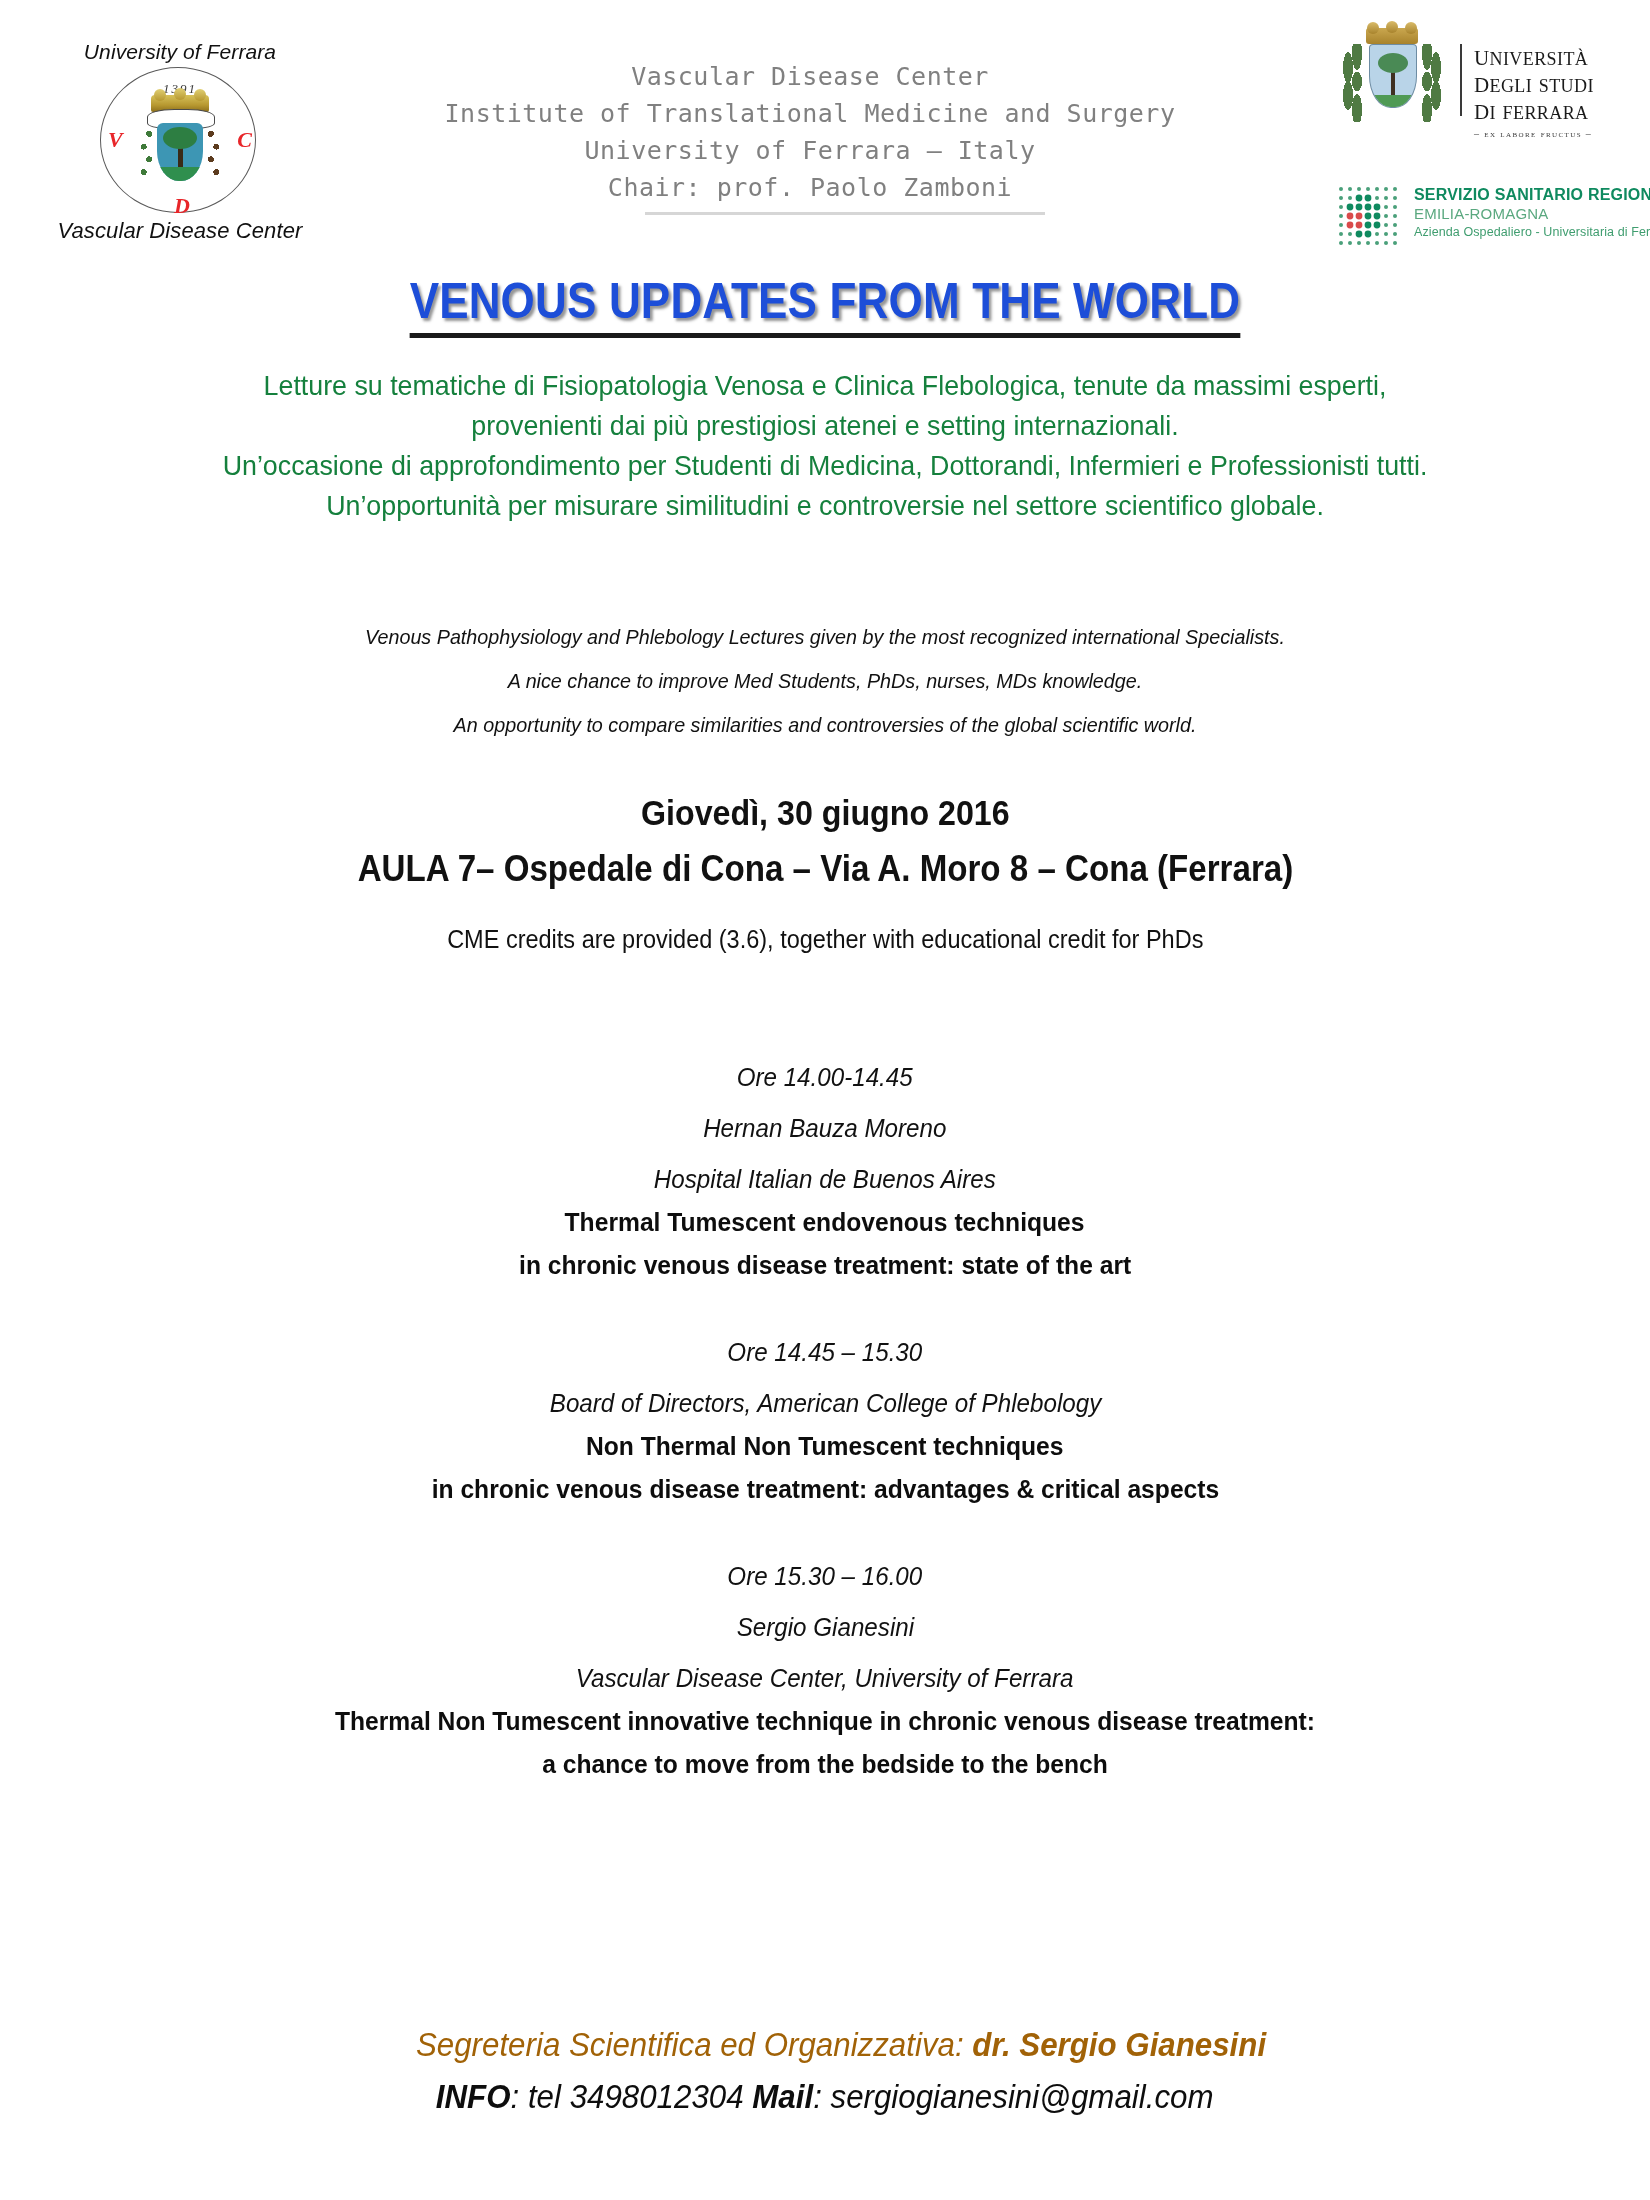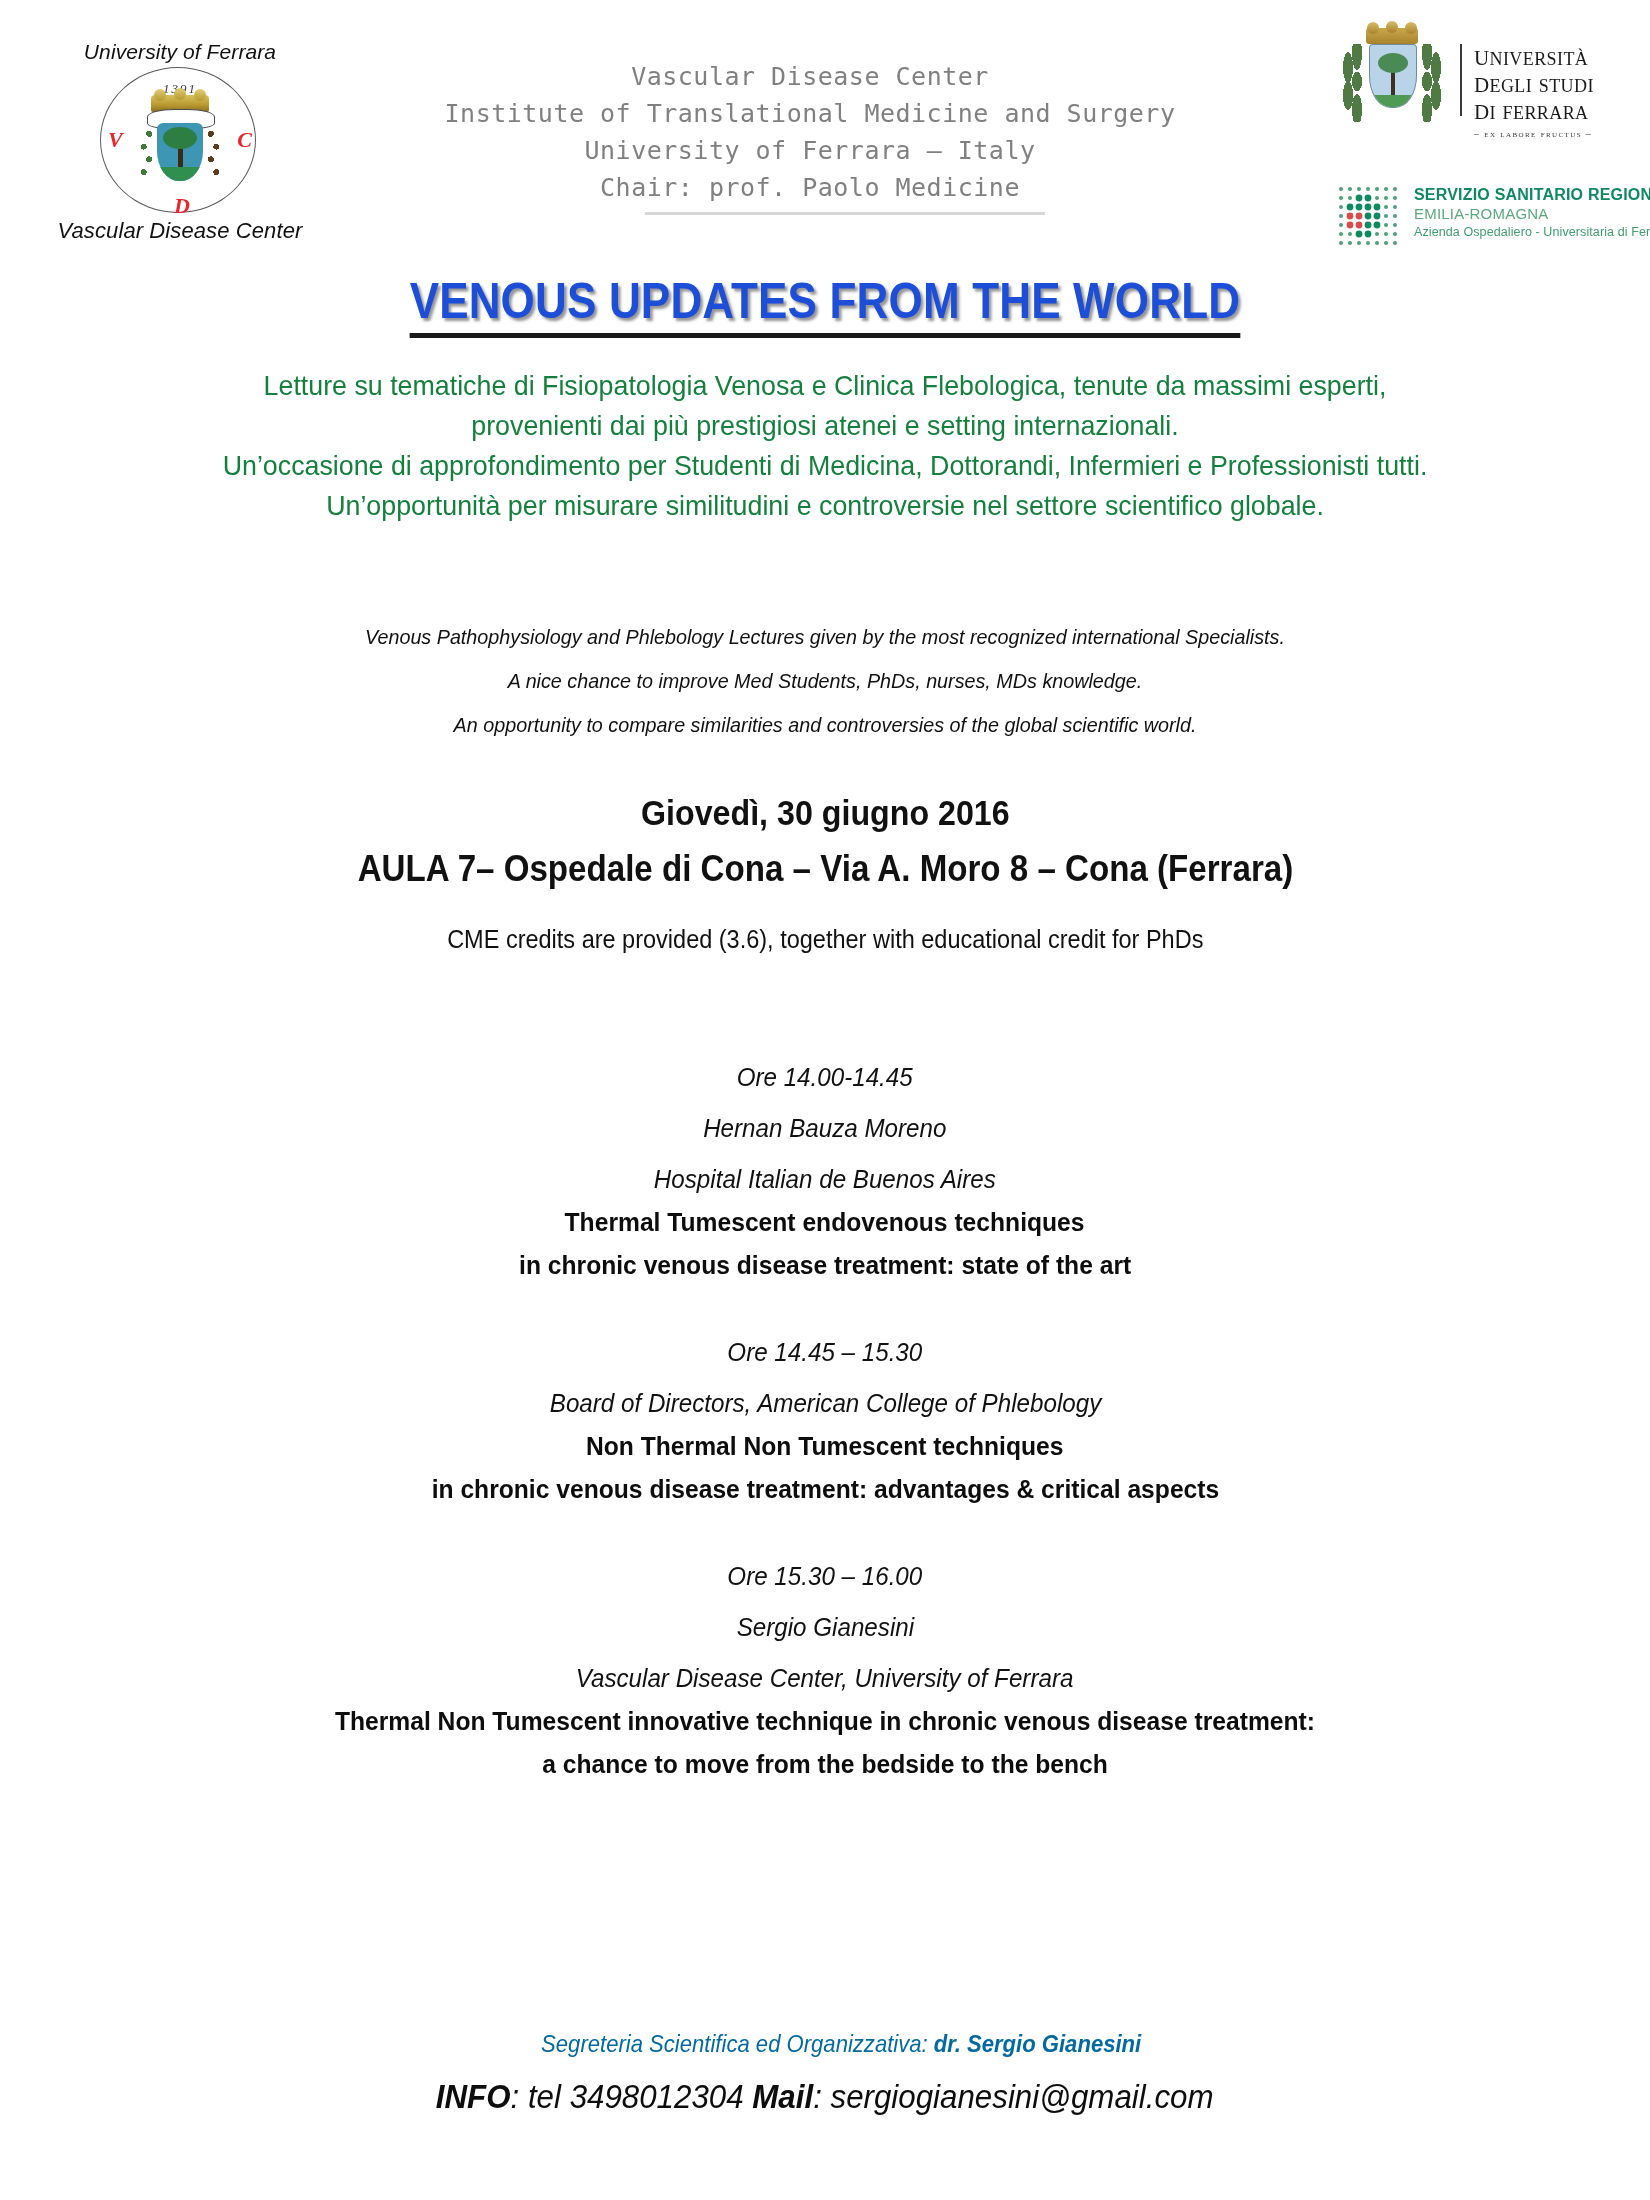--- a/index.html
+++ b/index.html
@@ -415,7 +415,7 @@
     <div>Vascular Disease Center</div>
     <div>Institute of Translational Medicine and Surgery</div>
     <div>University of Ferrara – Italy</div>
-    <div>Chair: prof. Paolo Medicine</div>
+    <div>Chair: prof. Paolo Zamboni</div>
   </div>
   <div id="header-rule"></div>
 

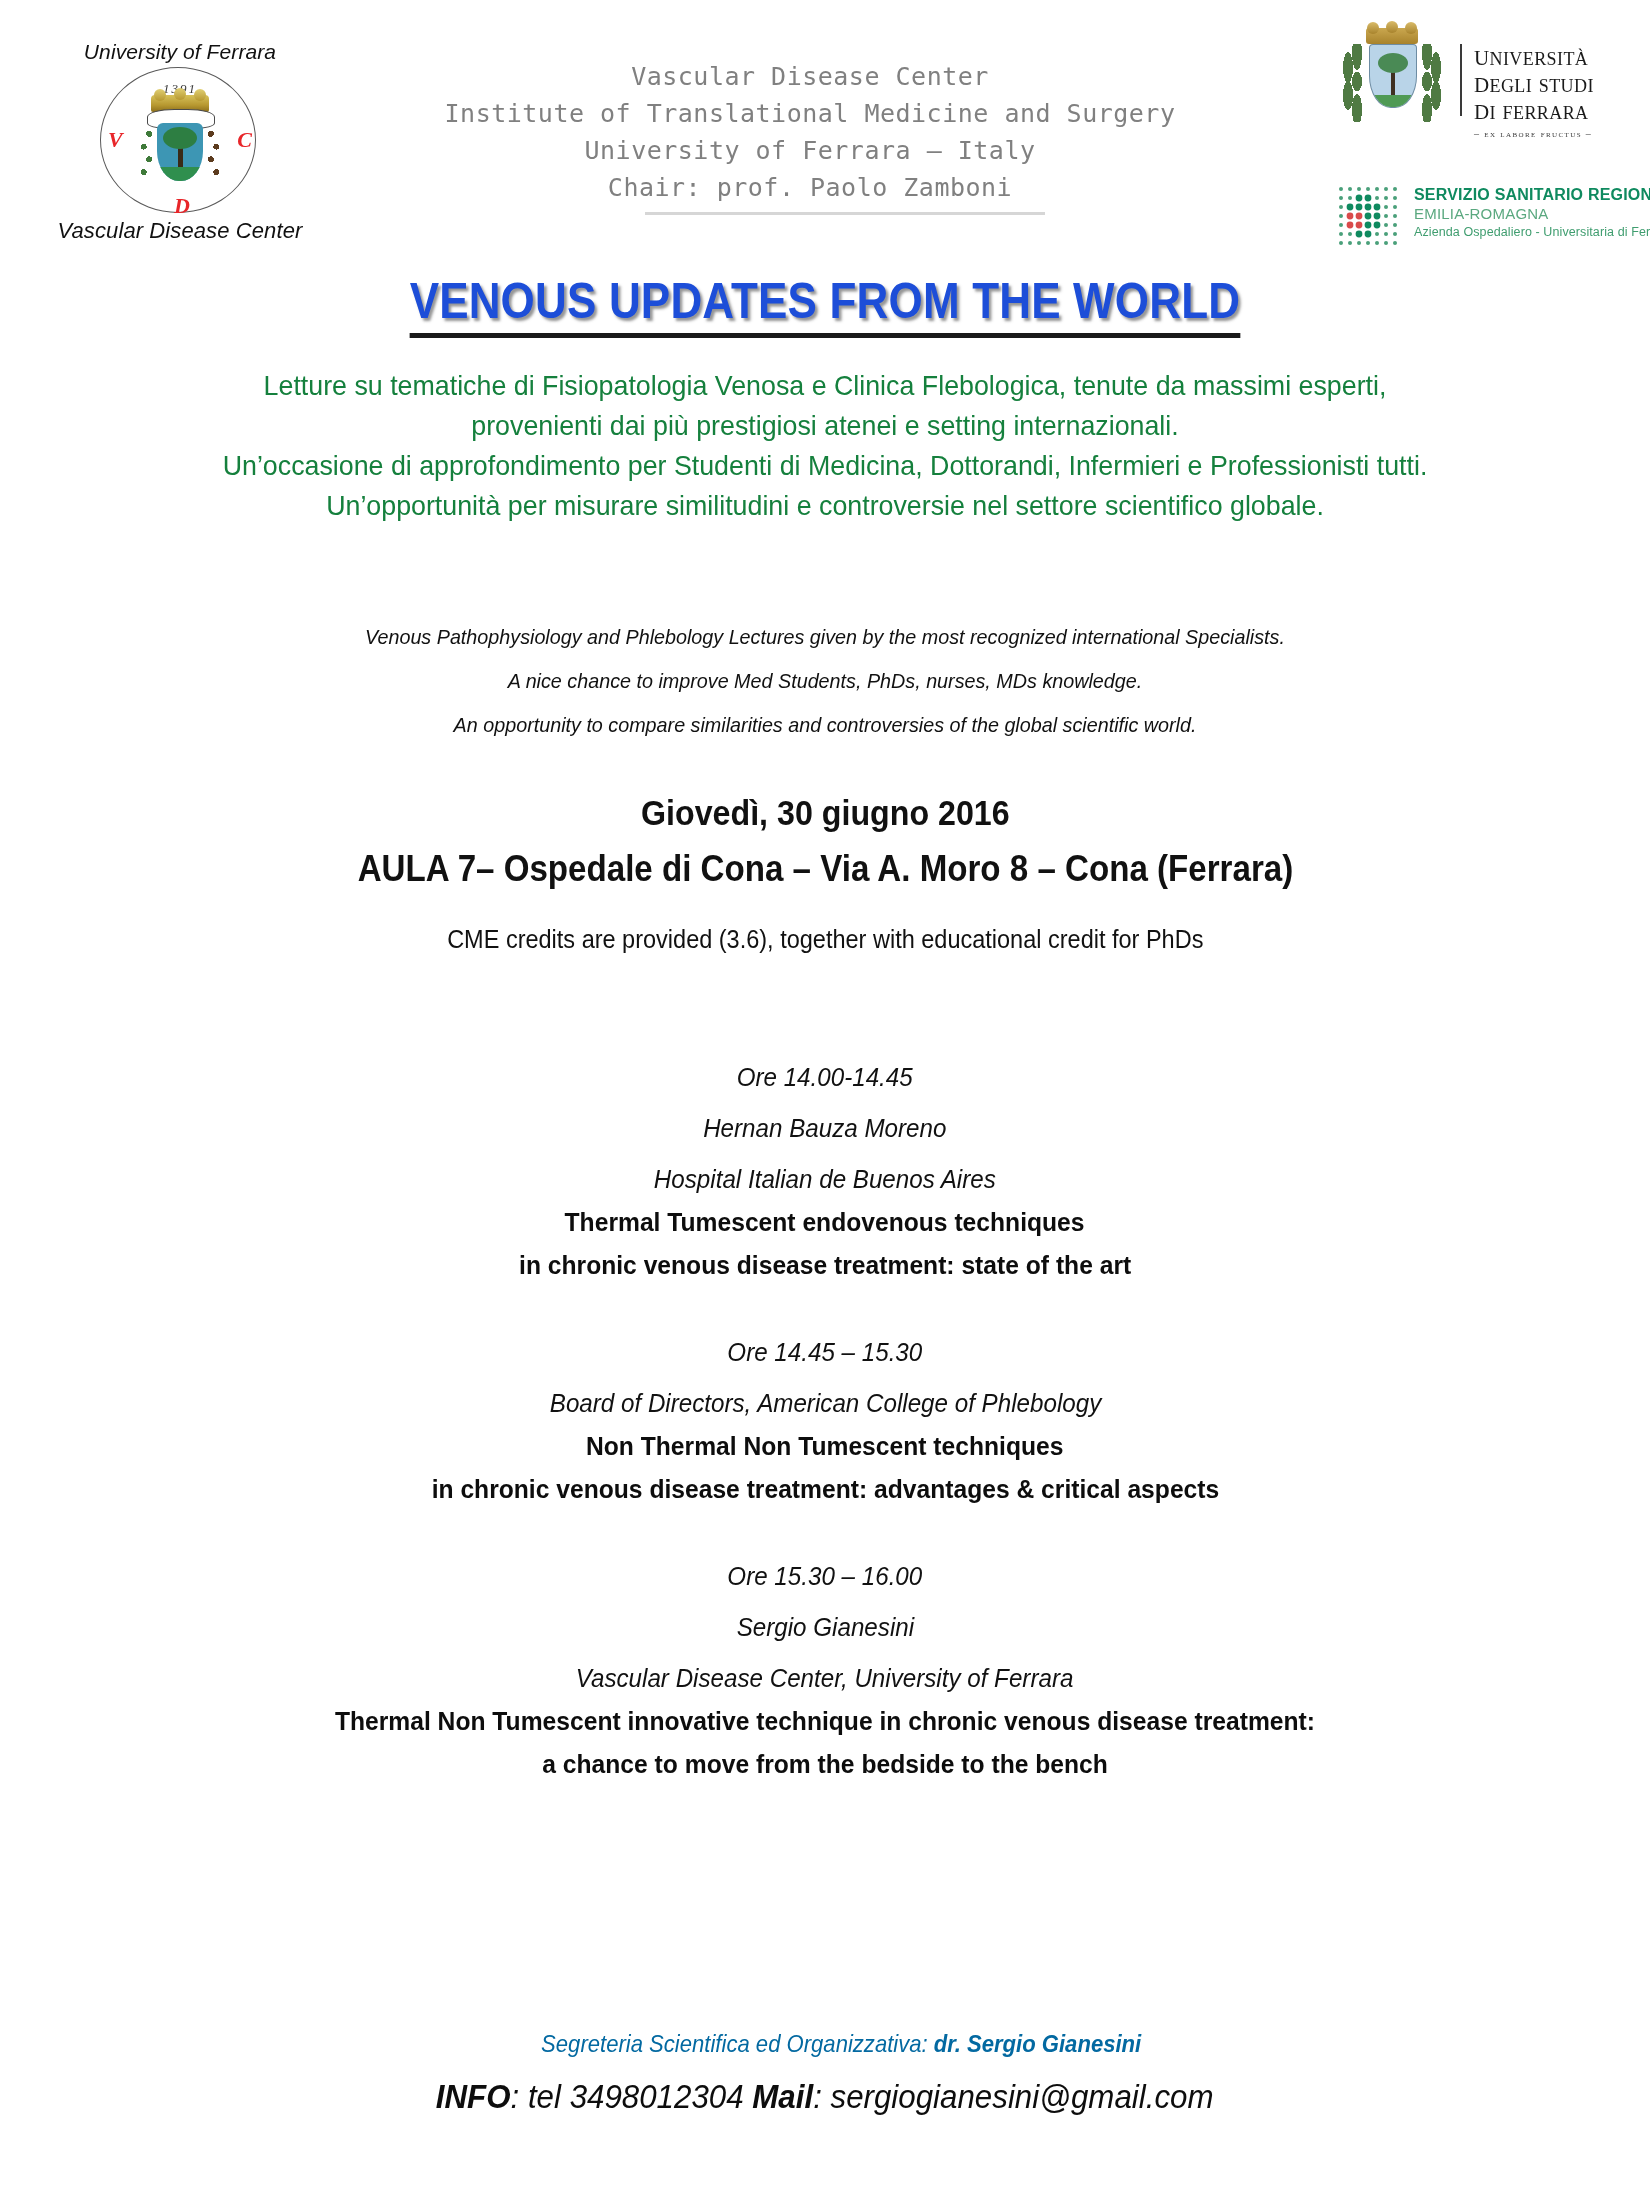--- a/index.html
+++ b/index.html
@@ -365,9 +365,9 @@
   }
   #footer-line1 {
     font-style: italic;
-    font-size: 24px;
+    font-size: 34px;
     line-height: 52px;
-    color: #0369a1;
+    color: #a16207;
     padding-left: 32px;
   }
   #footer-line2 {

